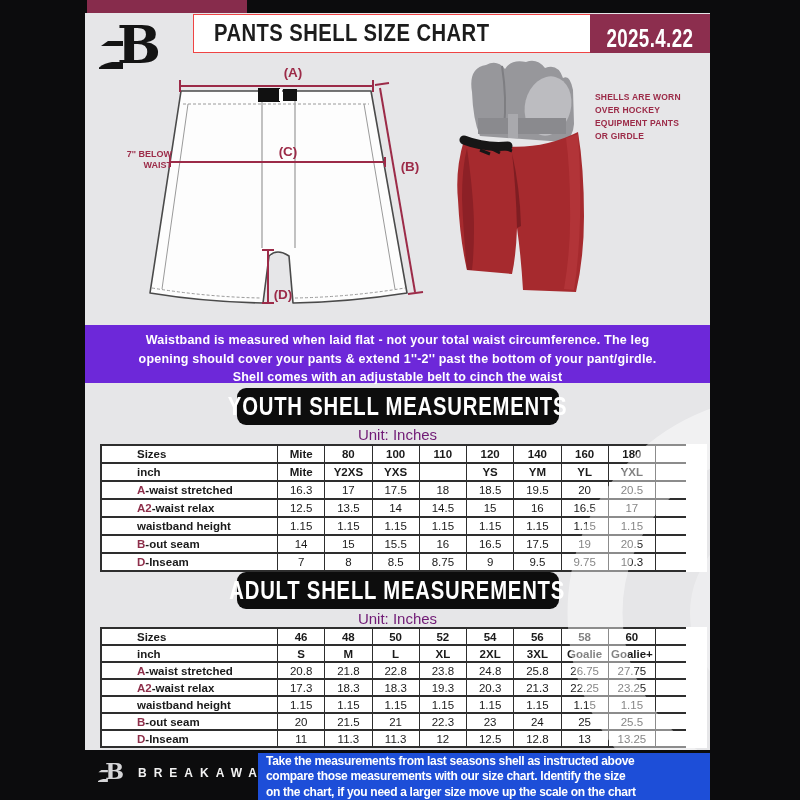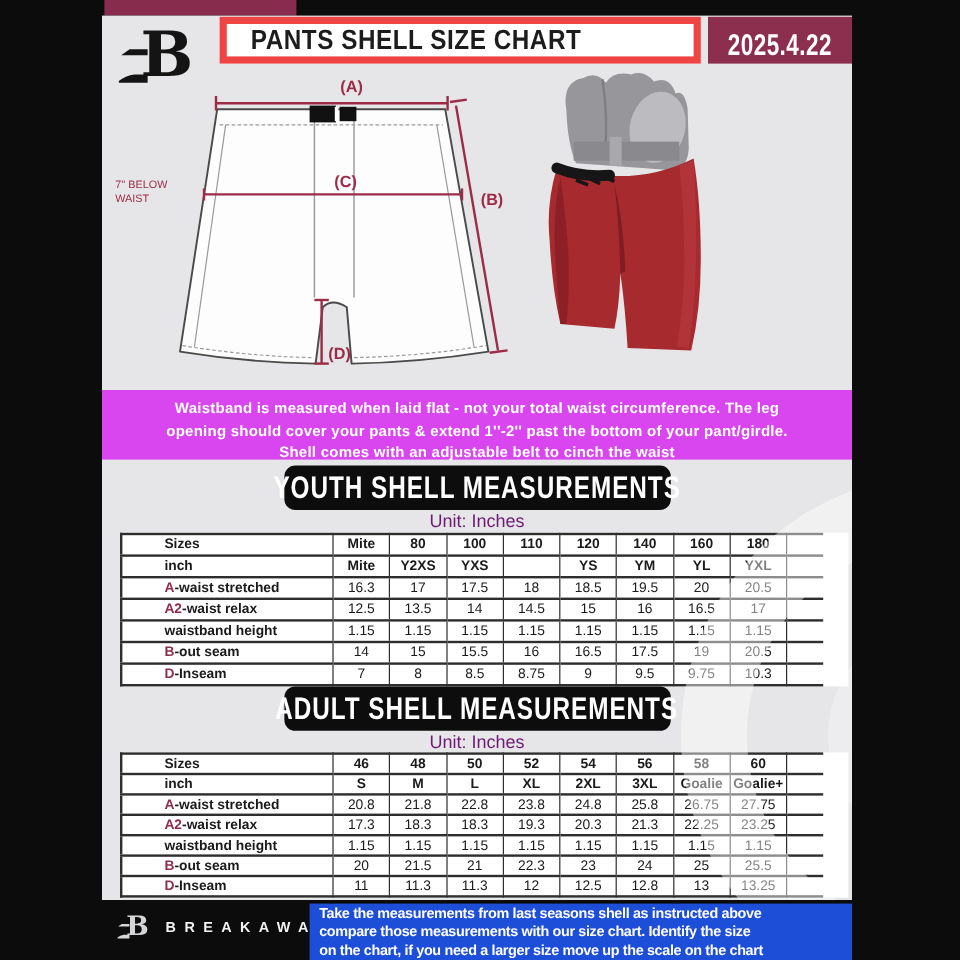--- a/index.html
+++ b/index.html
@@ -14,8 +14,8 @@
   
   .top-tab{position:absolute;left:87px;top:0;width:160px;height:13px;background:#872c4c;}
   .title-box{
-    position:absolute;left:98px;top:1px;width:401px;height:39px;background:#ffffff;
-    border:6px solid #ef4444;box-sizing:border-box;display:flex;align-items:center;
+    position:absolute;left:108px;top:1px;width:401px;height:39px;background:#ffffff;
+    border:1px solid #ef4444;box-sizing:border-box;display:flex;align-items:center;
   }
   .title-box .ttl{
     font-size:23px;font-weight:bold;color:#1c1c1c;letter-spacing:.5px;white-space:nowrap;

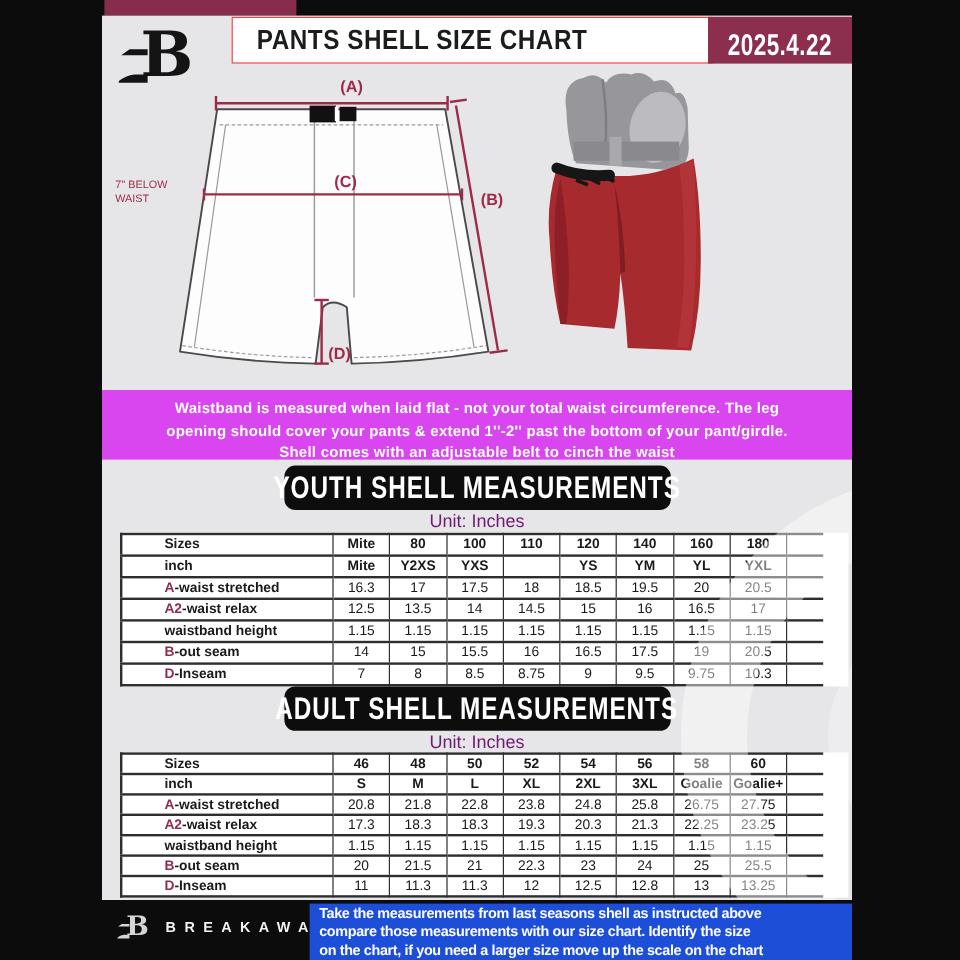--- a/index.html
+++ b/index.html
@@ -190,6 +190,10 @@
     <path d="M14,82 Q34,90 58,88" stroke="#161616" stroke-width="9" fill="none" stroke-linecap="round"></path>
     <path d="M30,92 L40,96 M42,91 L50,95 M54,90 L62,93" stroke="#161616" stroke-width="3" fill="none"></path>
   </svg>
+  <div class="pants-caption">SHELLS ARE WORN
+OVER HOCKEY
+EQUIPMENT PANTS
+OR GIRDLE</div>
 
   <div class="notice">Waistband is measured when laid flat - not your total waist circumference. The leg
 opening should cover your pants &amp; extend 1''-2'' past the bottom of your pant/girdle.

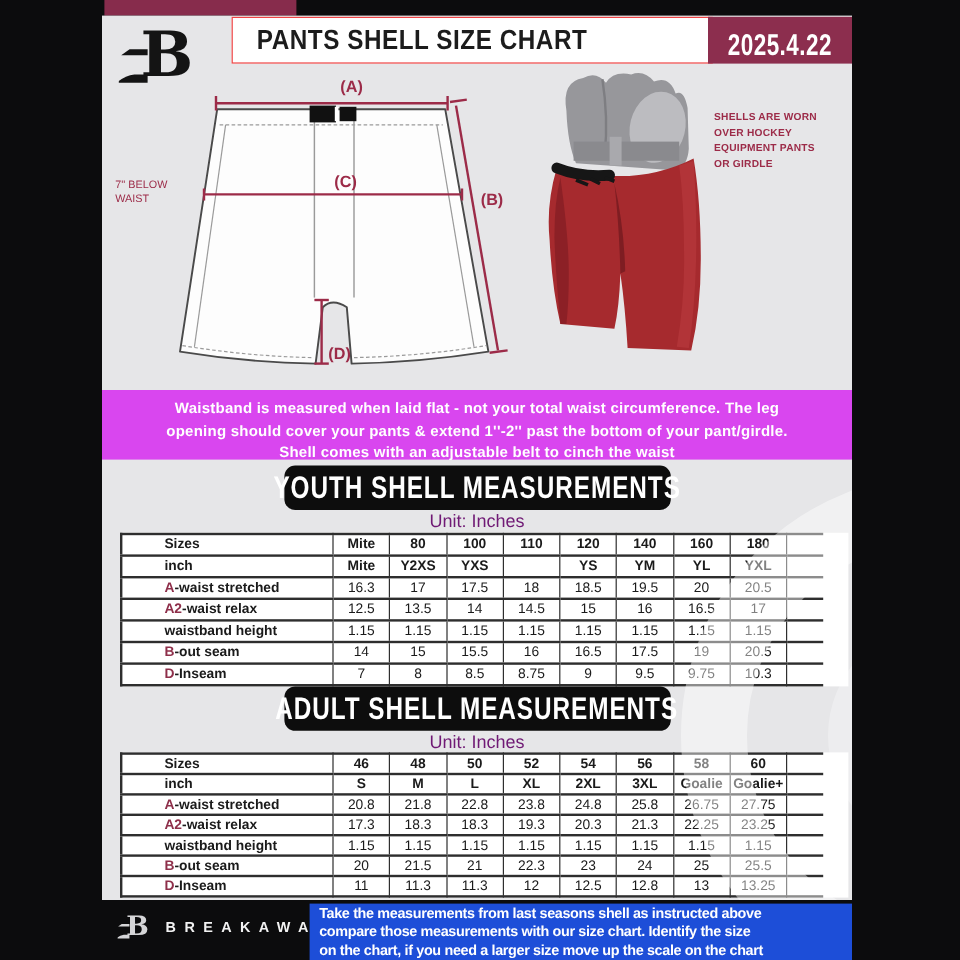--- a/index.html
+++ b/index.html
@@ -37,8 +37,8 @@
     position:absolute;color:#9c2b48;font-weight:bold;font-size:13.5px;text-align:center;
   }
   .below-waist{
-    position:absolute;left:11px;top:136px;width:63px;
-    color:#9c2b48;font-weight:normal;font-size:9px;line-height:11px;white-space:pre-line;
+    position:absolute;left:24px;top:136px;width:63px;text-align:right;
+    color:#9c2b48;font-weight:bold;font-size:9px;line-height:11px;white-space:pre-line;
   }
   .pants-caption{
     position:absolute;left:510px;top:78px;width:112px;

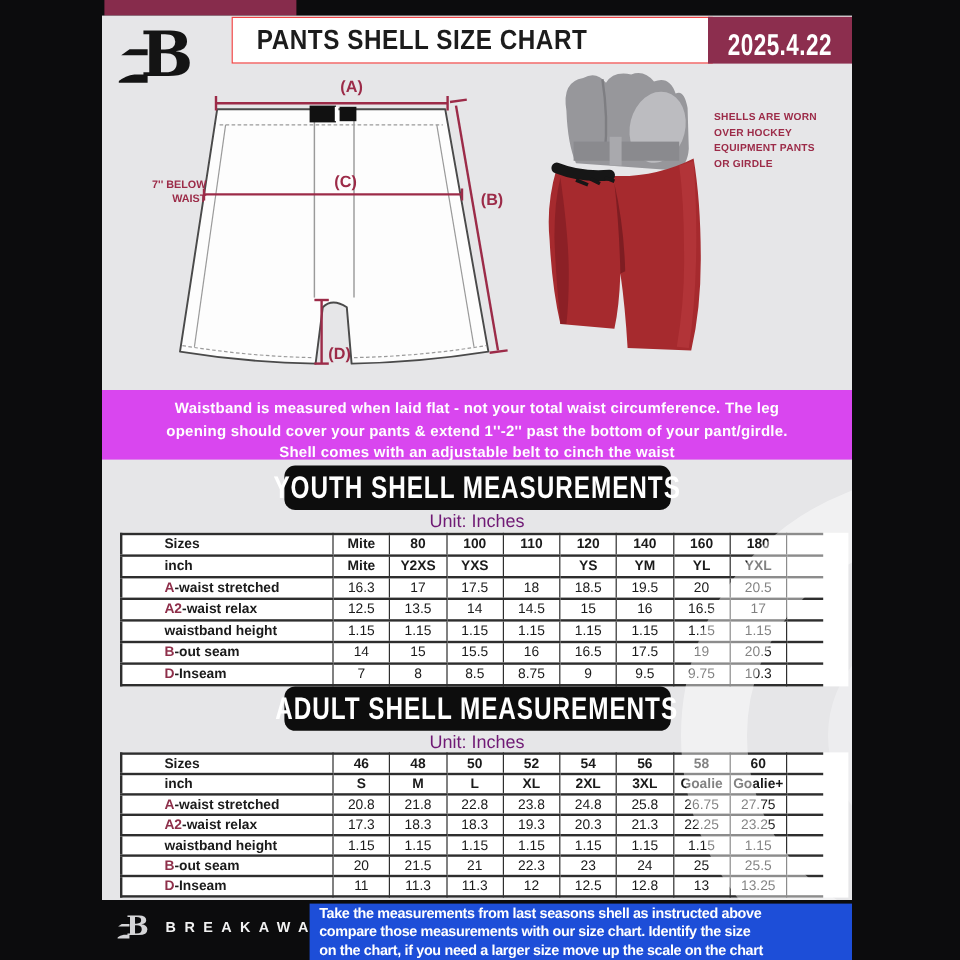--- a/index.html
+++ b/index.html
@@ -47,7 +47,7 @@
   }
   
   .notice{
-    position:absolute;left:0;top:312px;width:625px;height:58px;background:#d946ef;
+    position:absolute;left:0;top:312px;width:625px;height:58px;background:#6d28d9;
     color:#ffffff;font-size:12.5px;font-weight:bold;line-height:18.5px;text-align:center;
     white-space:pre-line;padding-top:6px;box-sizing:border-box;letter-spacing:.2px;
   }

